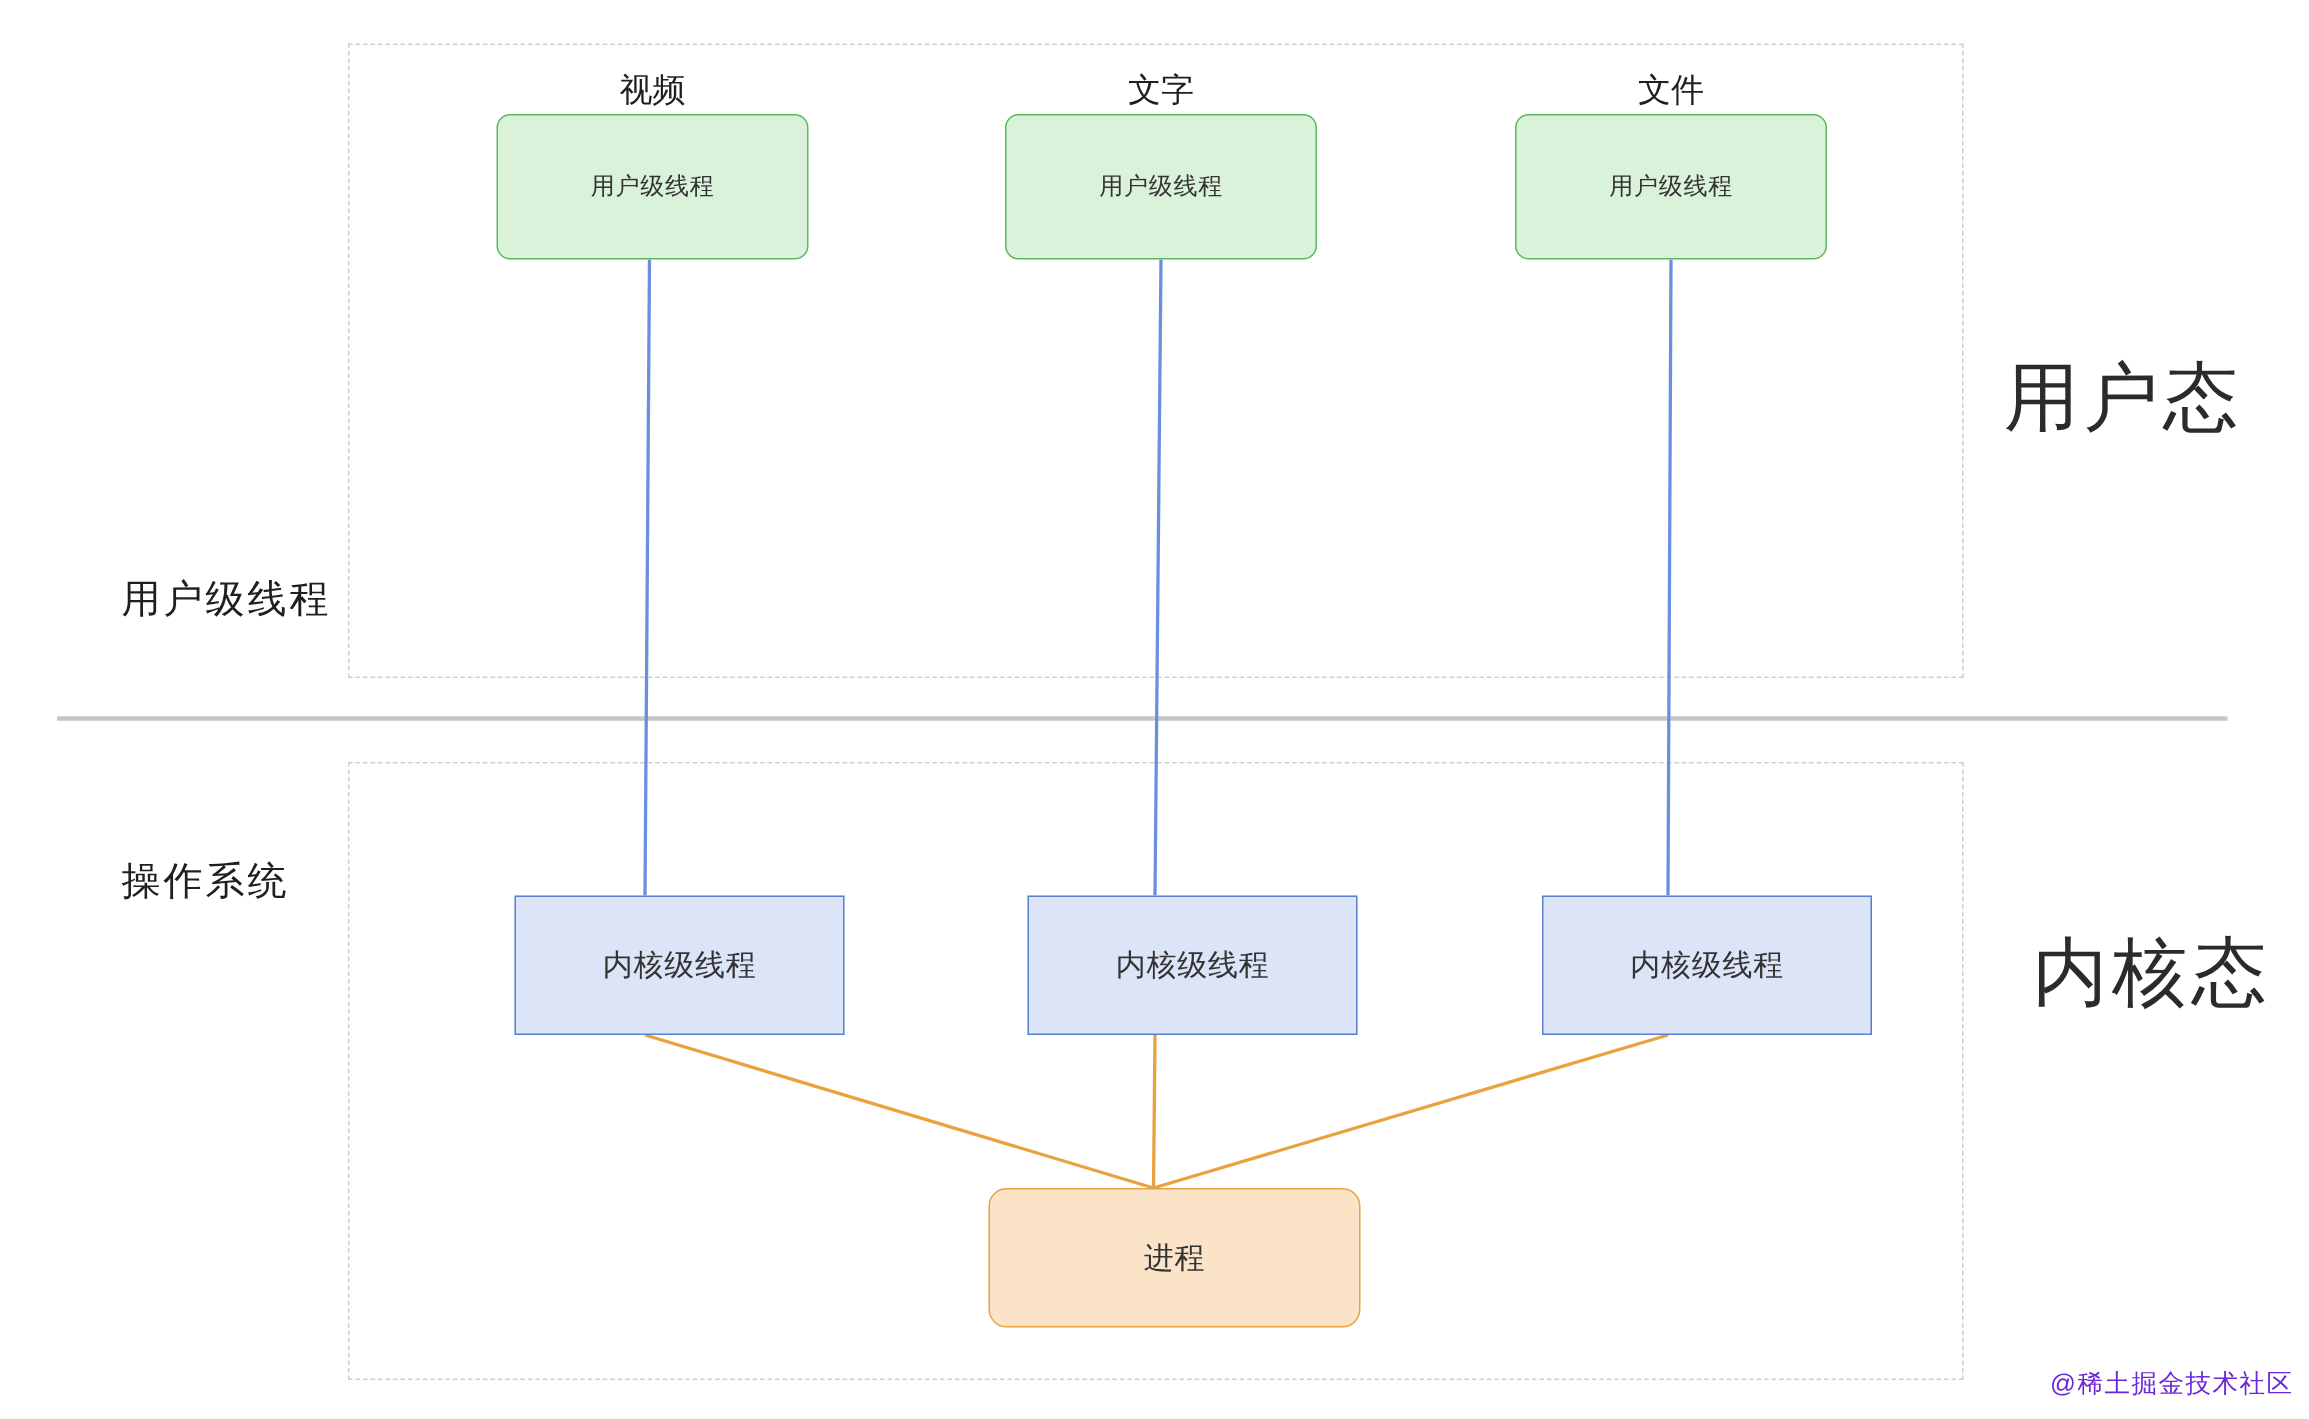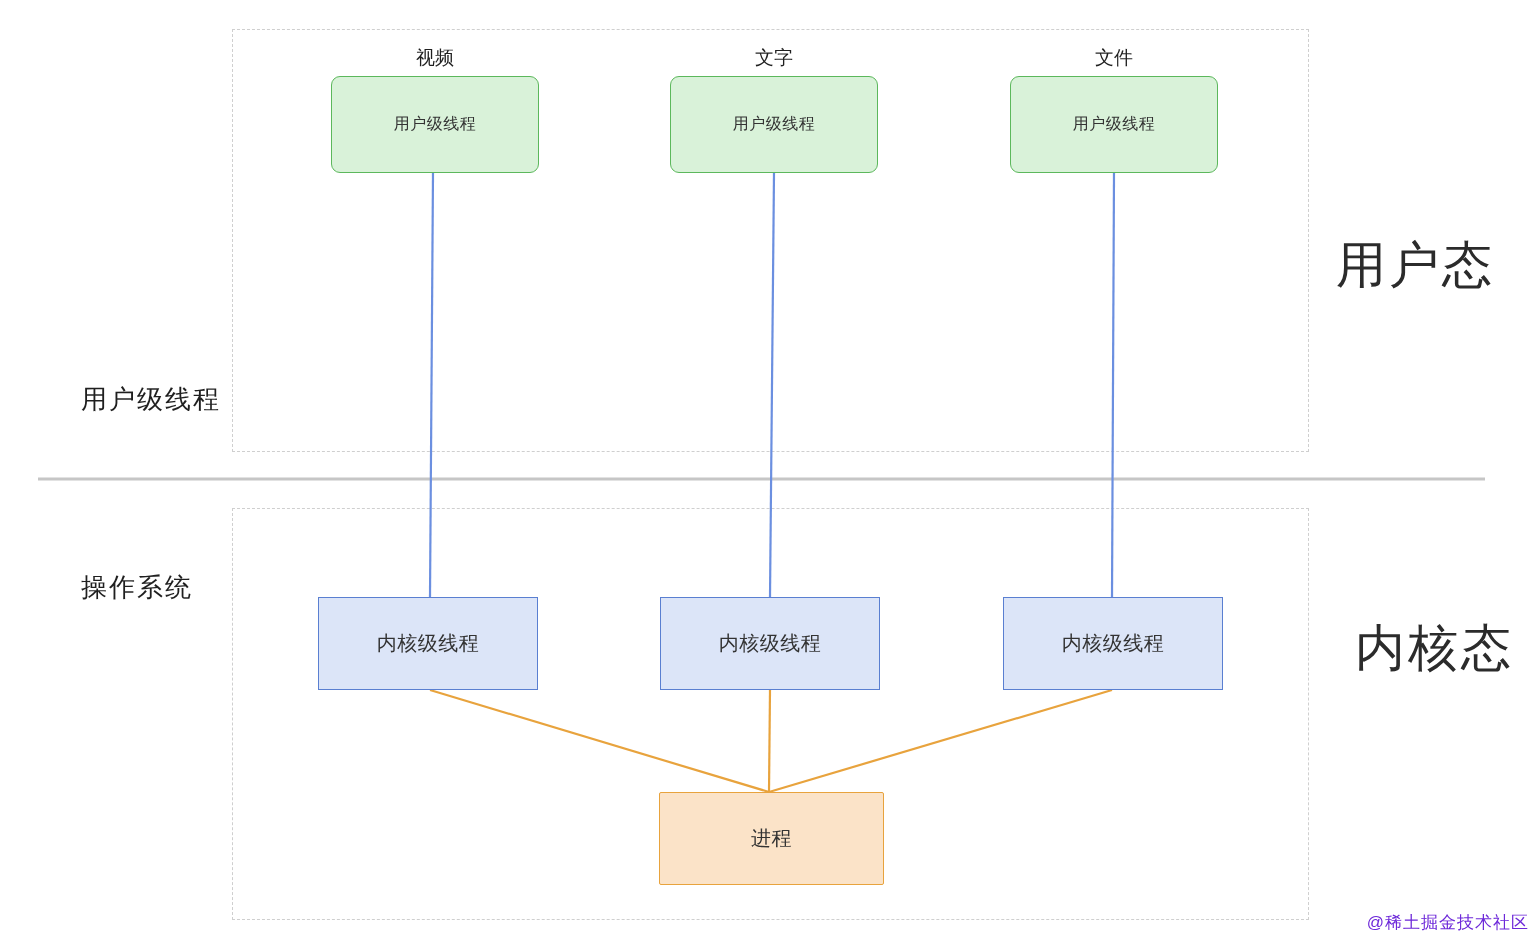--- a/index.html
+++ b/index.html
@@ -80,7 +80,7 @@
   }
   .caption {
     position: absolute;
-    font-size: 19px;
+    font-size: 22px;
     color: #1f1f1f;
     text-align: center;
     white-space: nowrap;

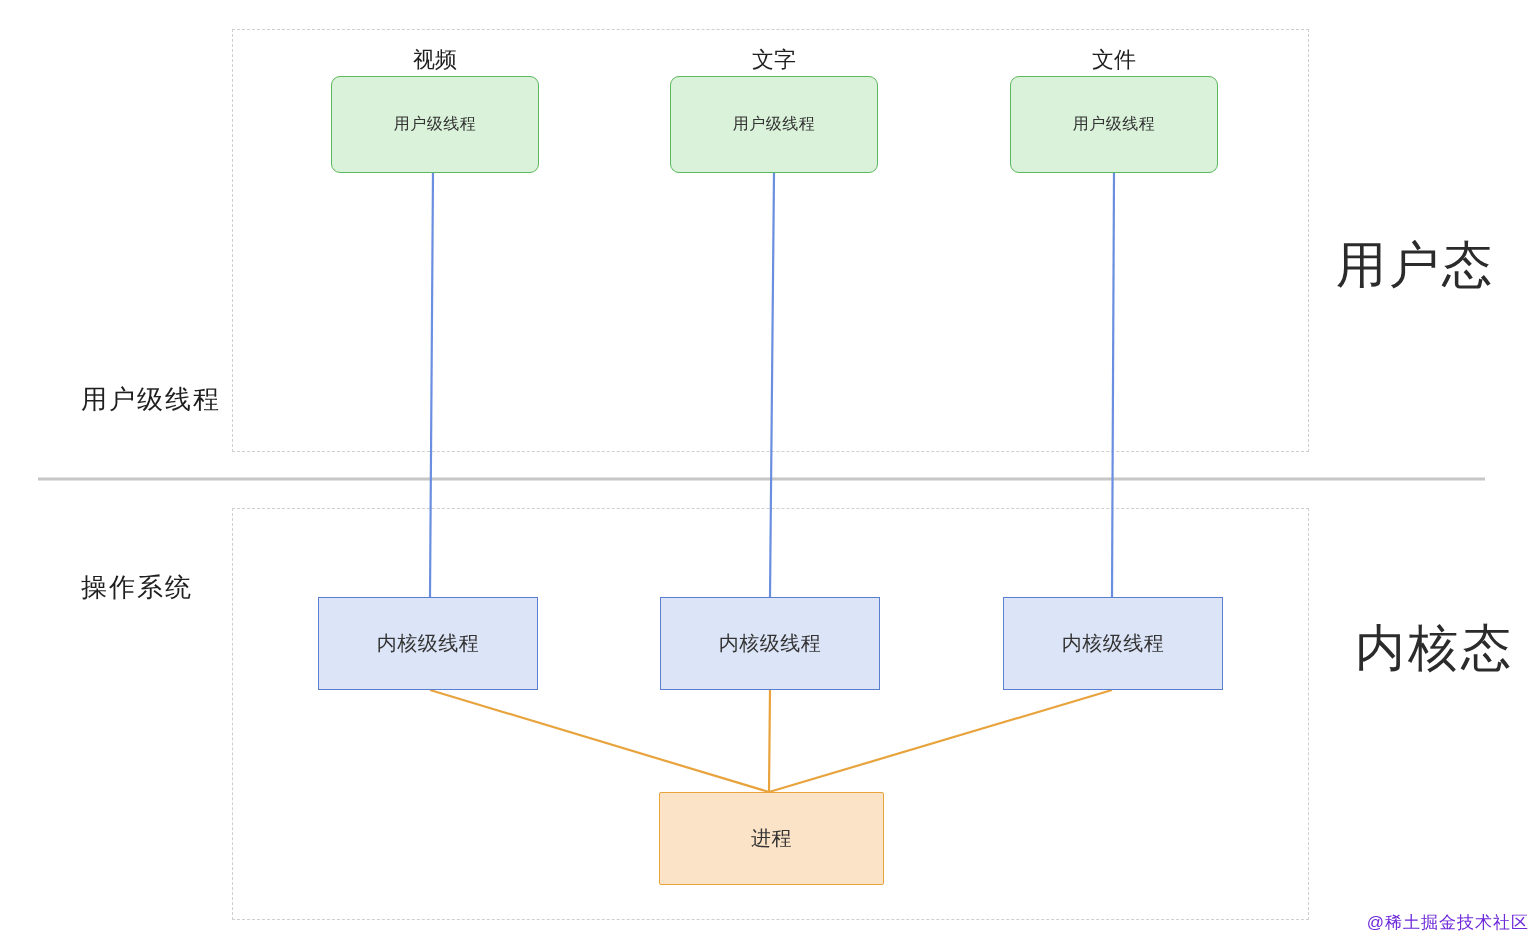--- a/index.html
+++ b/index.html
@@ -67,6 +67,7 @@
     font-size: 20px;
     width: 220px;
     height: 93px;
+    margin-left: 25px;
   }
   .node-process {
     background: #fbe3c8;

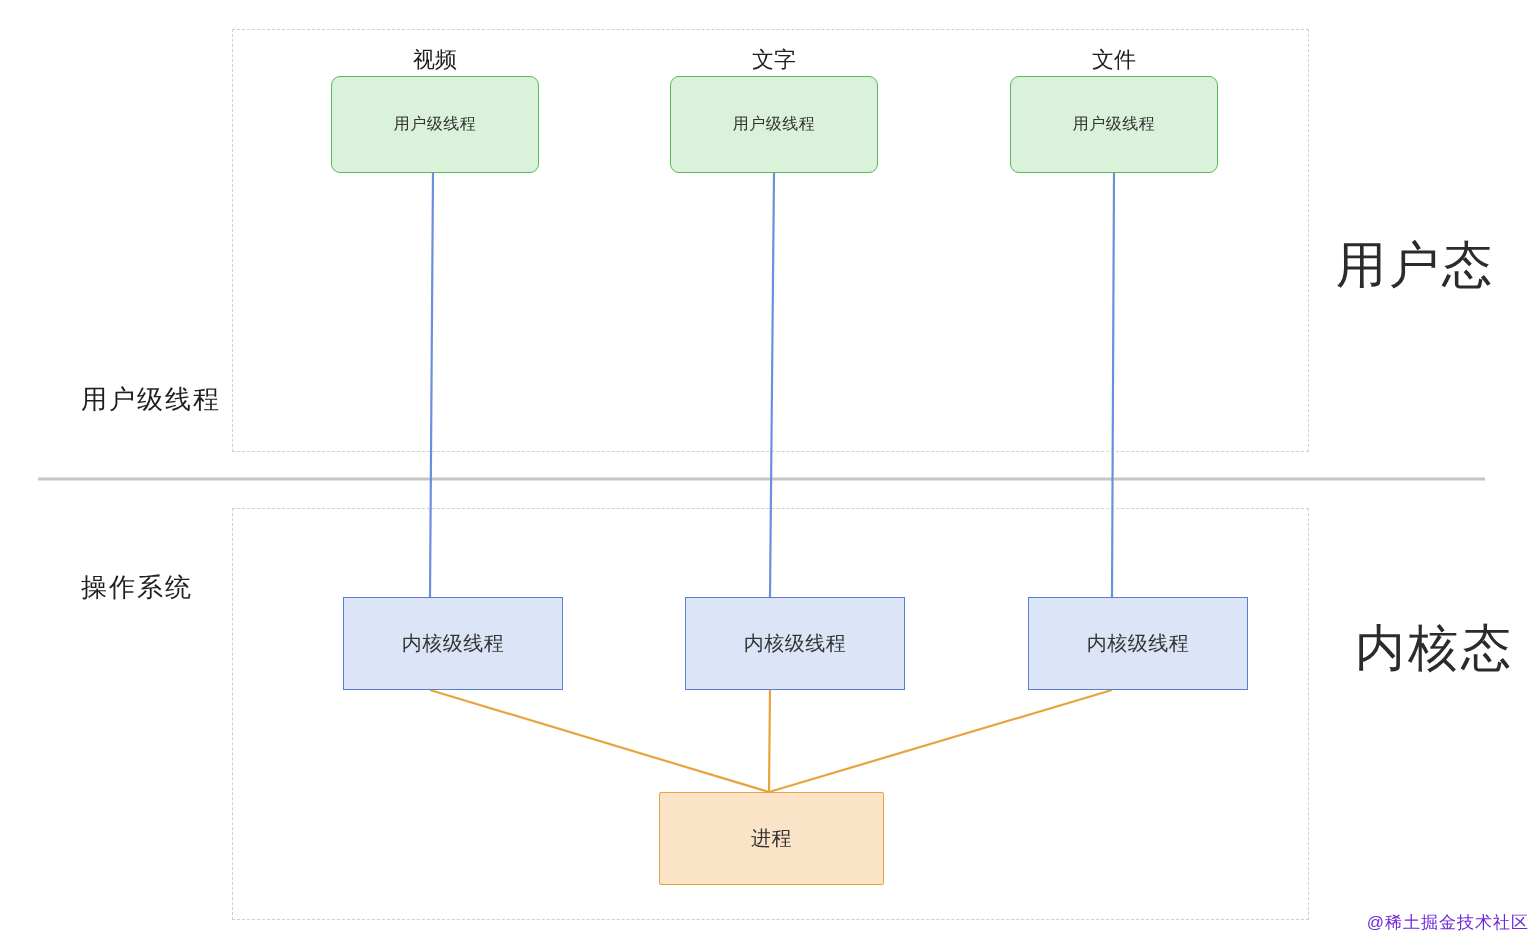--- a/index.html
+++ b/index.html
@@ -72,9 +72,9 @@
   .node-process {
     background: #fbe3c8;
     border: 1.8px solid #e8a33d;
-    border-radius: 2px;
+    border-radius: 12px;
     font-size: 20px;
-    width: 225px;
+    width: 248px;
     height: 93px;
     left: 659px;
     top: 792px;

